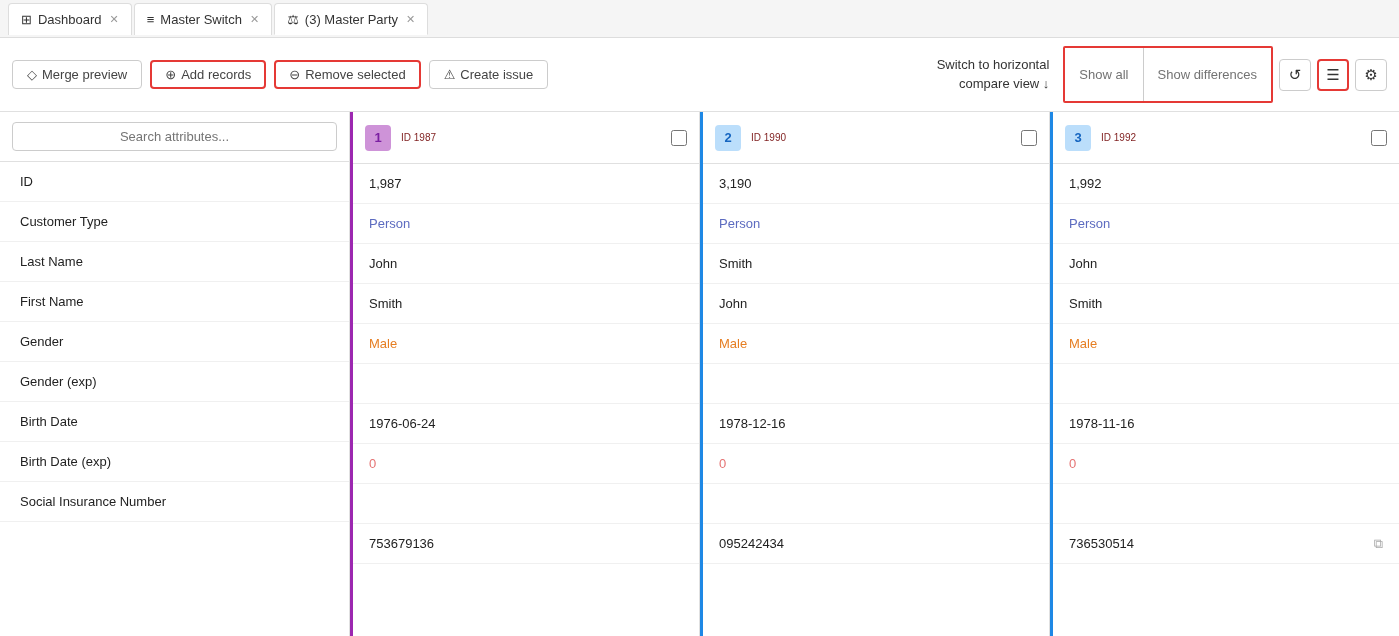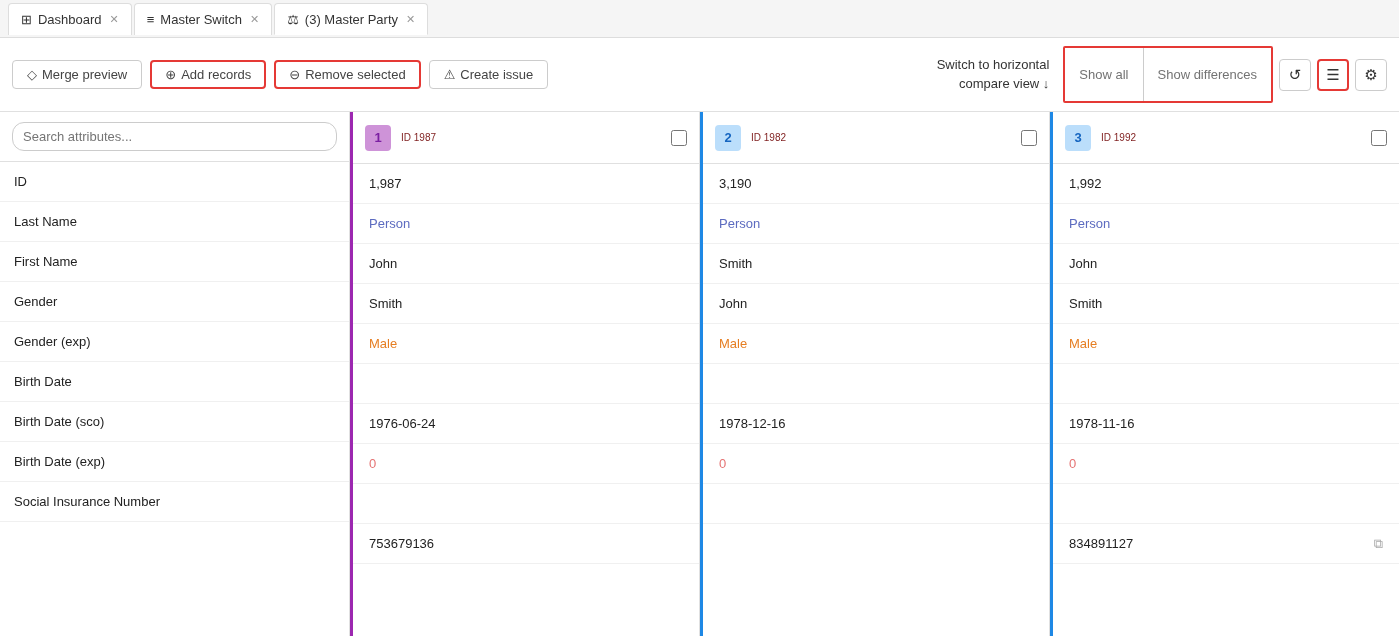--- a/index.html
+++ b/index.html
@@ -134,9 +134,10 @@
       width: 100%;
       padding: 6px 10px;
       border: 1px solid #ccc;
-      border-radius: 12px;
+      border-radius: 4px;
       font-size: 13px;
       color: #aaa;
+      text-align: center;
     }
     .attr-list {
       overflow-y: auto;

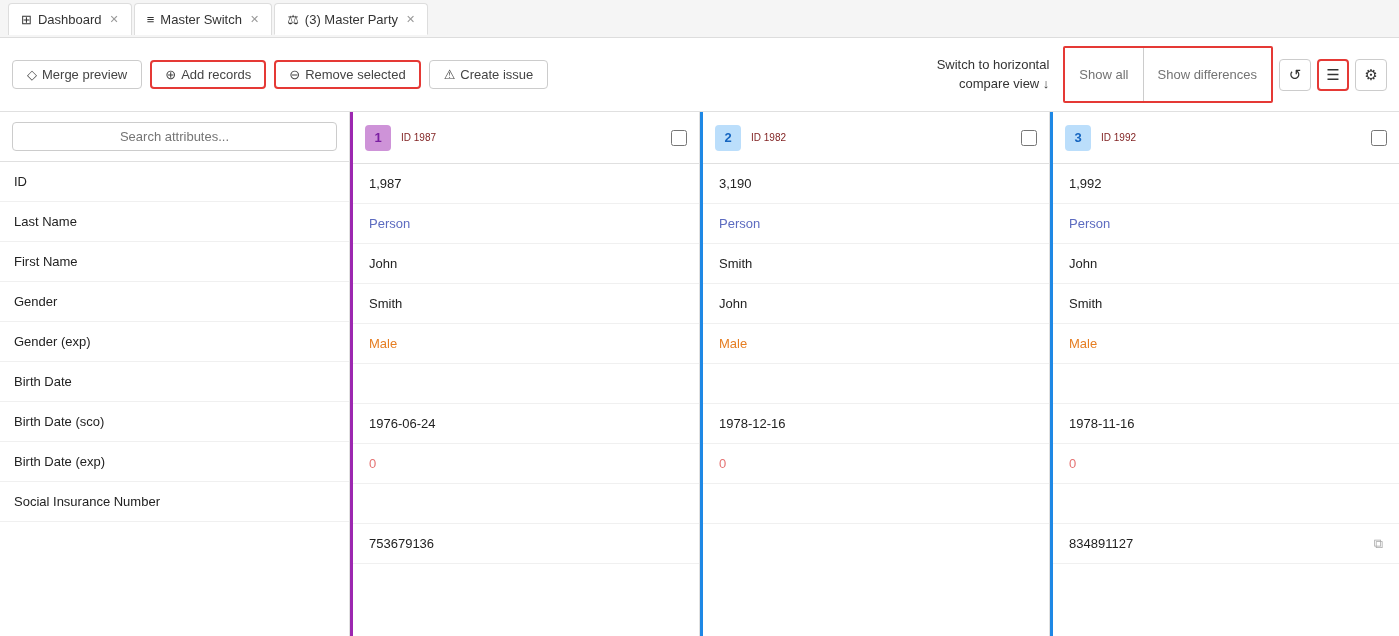--- a/index.html
+++ b/index.html
@@ -364,7 +364,7 @@
       <div class="record-column col-2">
         <div class="record-header">
           <div class="record-num-badge badge-2">2</div>
-          <span class="record-id-label">ID 1982</span>
+          <span class="record-id-label">ID 1990</span>
           <input type="checkbox" class="record-checkbox" style="">
         </div>
         <div class="record-cell">

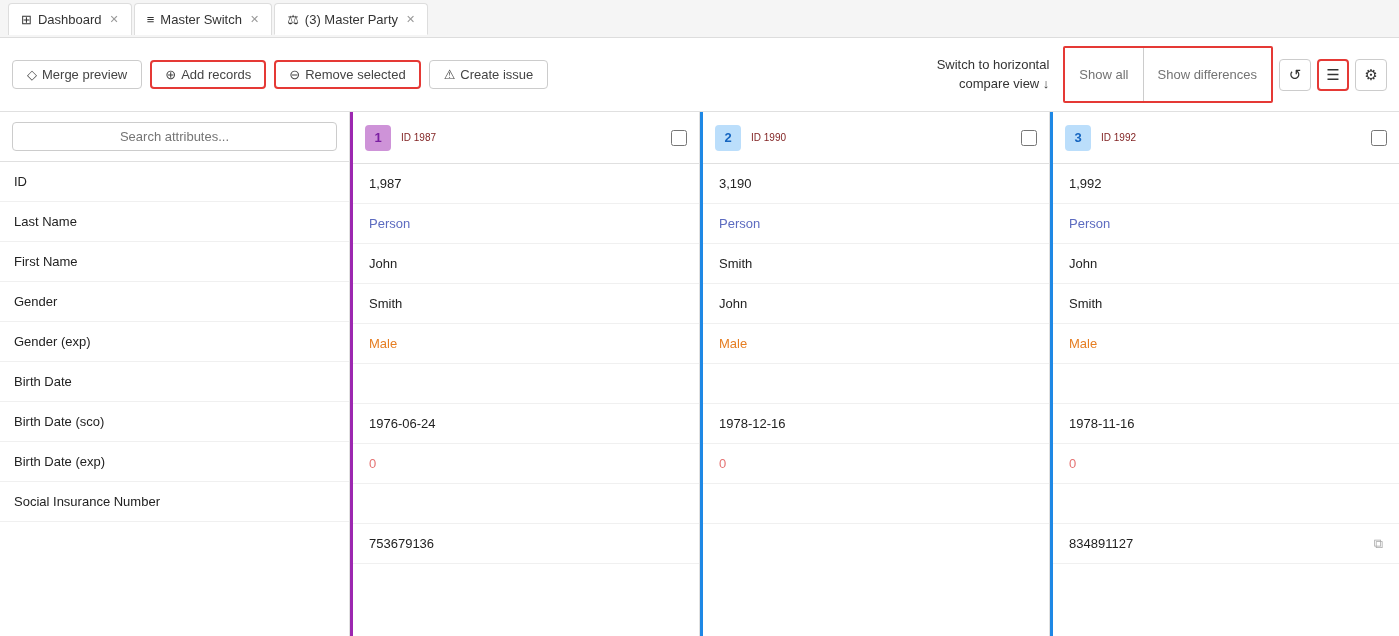--- a/index.html
+++ b/index.html
@@ -144,7 +144,7 @@
       flex: 1;
     }
     .attr-row {
-      padding: 10px 14px;
+      padding: 10px 20px;
       border-bottom: 1px solid #f0f0f0;
       font-size: 13px;
       color: #222;

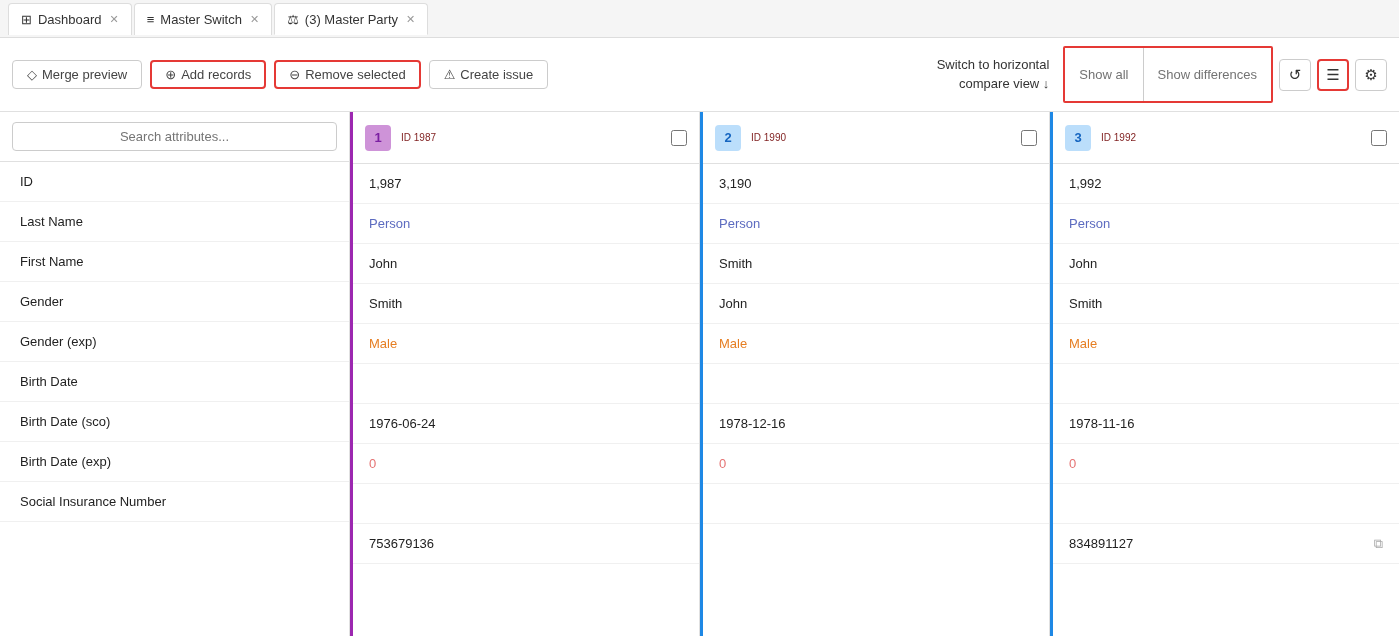--- a/index.html
+++ b/index.html
@@ -297,6 +297,9 @@
           <span>ID</span>
         </div>
         <div class="attr-row">
+          <span>Customer Type</span>
+        </div>
+        <div class="attr-row">
           <span>Last Name</span>
         </div>
         <div class="attr-row">

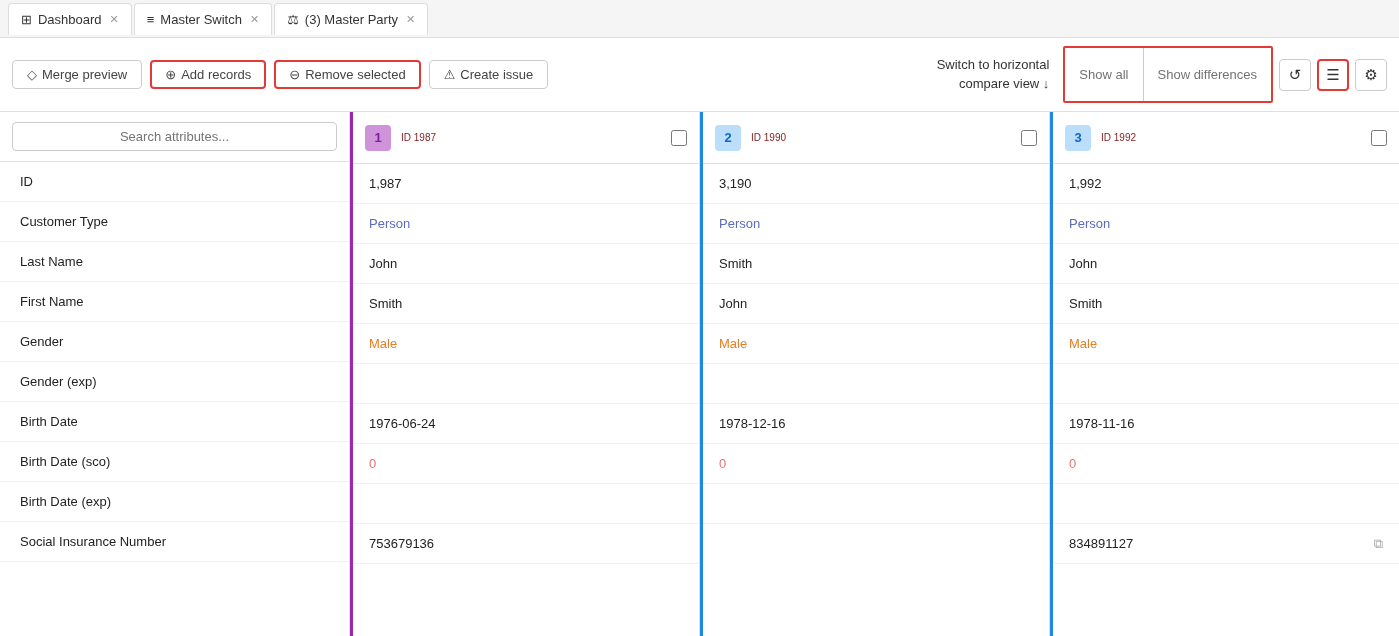--- a/index.html
+++ b/index.html
@@ -315,9 +315,6 @@
           <span>Birth Date</span>
         </div>
         <div class="attr-row">
-          <span>Birth Date (sco)</span>
-        </div>
-        <div class="attr-row">
           <span>Birth Date (exp)</span>
         </div>
         <div class="attr-row">

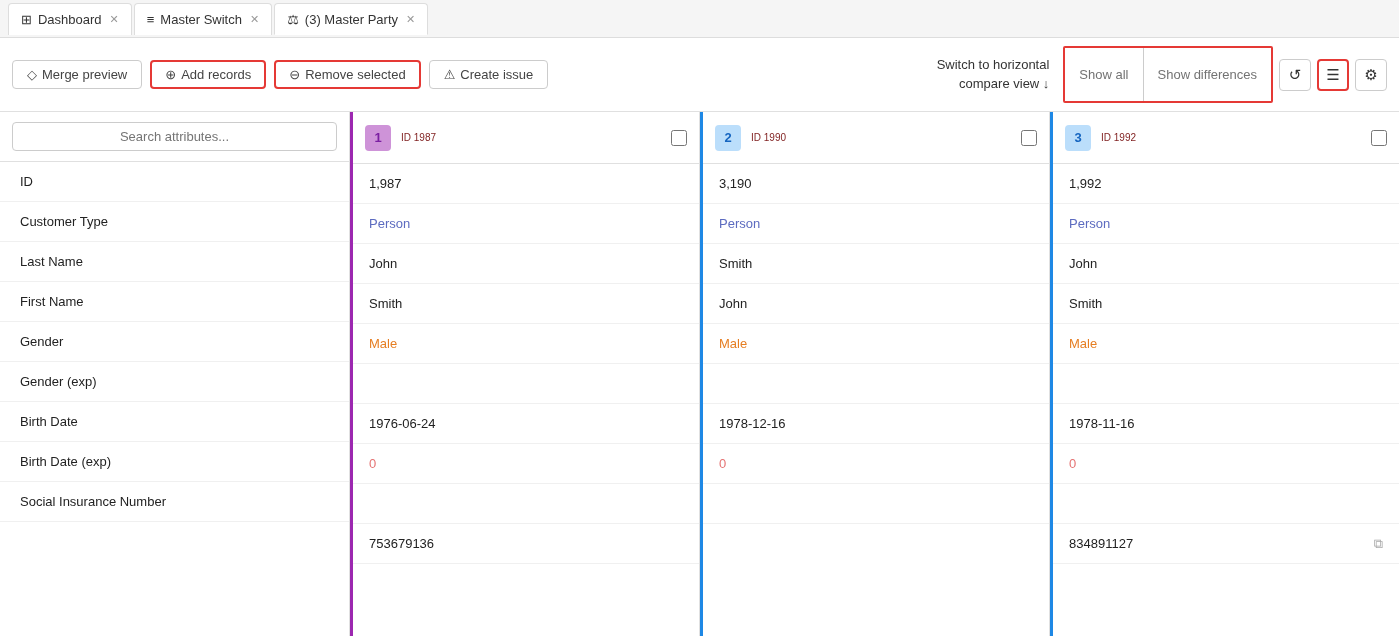--- a/index.html
+++ b/index.html
@@ -394,6 +394,9 @@
         <div class="record-cell">
           <span></span>
         </div>
+        <div class="record-cell">
+          <span>095242434</span>
+        </div>
       </div>
       <div class="record-column col-3">
         <div class="record-header">

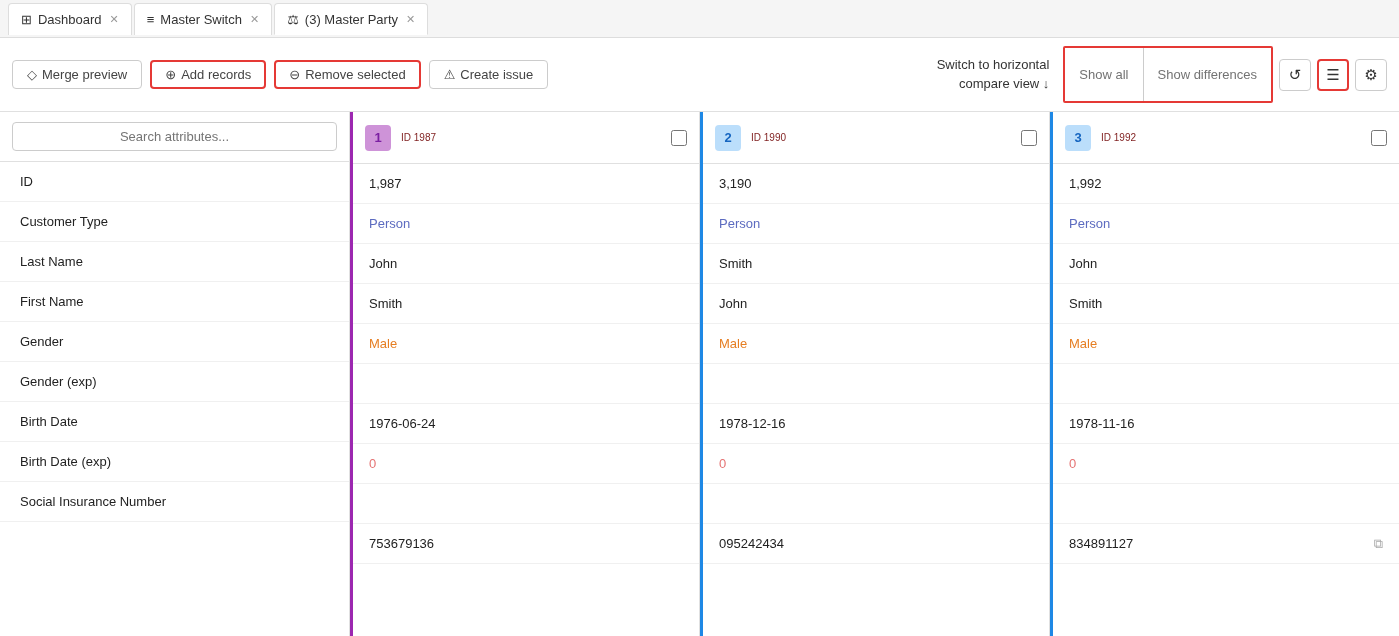--- a/index.html
+++ b/index.html
@@ -432,7 +432,7 @@
           <span></span>
         </div>
         <div class="record-cell">
-          <span>834891127</span>
+          <span>736530514</span>
           <span class="cell-copy-icon">⧉</span>
         </div>
       </div>

